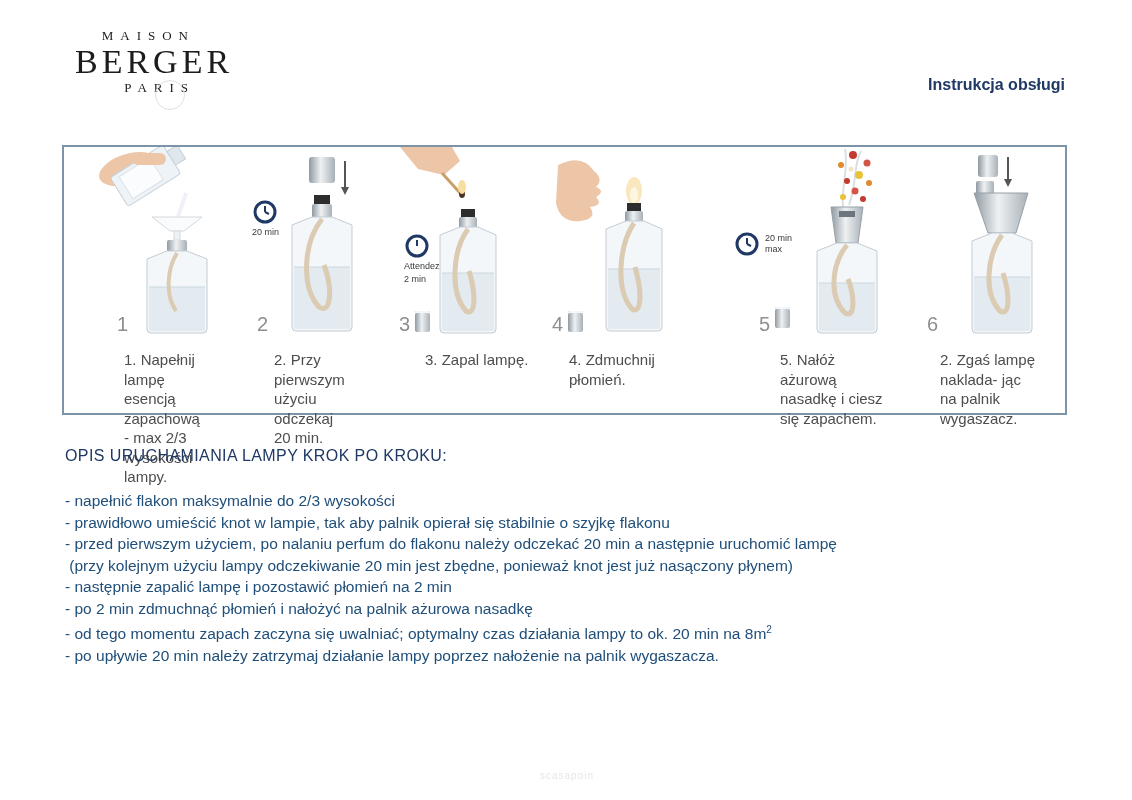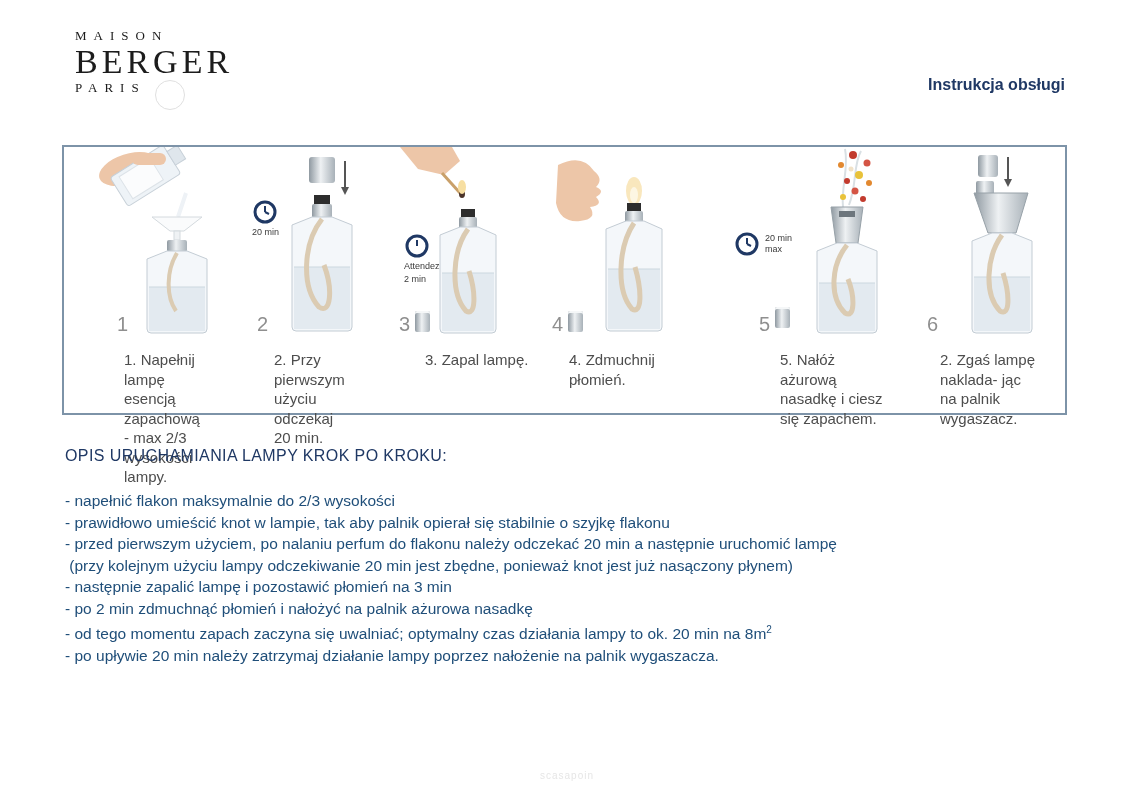--- a/index.html
+++ b/index.html
@@ -8,7 +8,7 @@
     font-family:"Liberation Sans",sans-serif;overflow:hidden;color:#333;
   }
   
-  .logo{position:absolute;left:75px;top:28px;width:120px;text-align:left;color:#1c1c1c;}
+  .logo{position:absolute;left:75px;top:28px;width:120px;text-align:right;color:#1c1c1c;}
   .logo-maison{font-size:13px;letter-spacing:7px;font-family:"Liberation Serif",serif;}
   .logo-berger{font-size:34px;letter-spacing:4px;font-family:"Liberation Serif",serif;line-height:1.05;}
   .logo-paris{font-size:13px;letter-spacing:7px;font-family:"Liberation Serif",serif;}

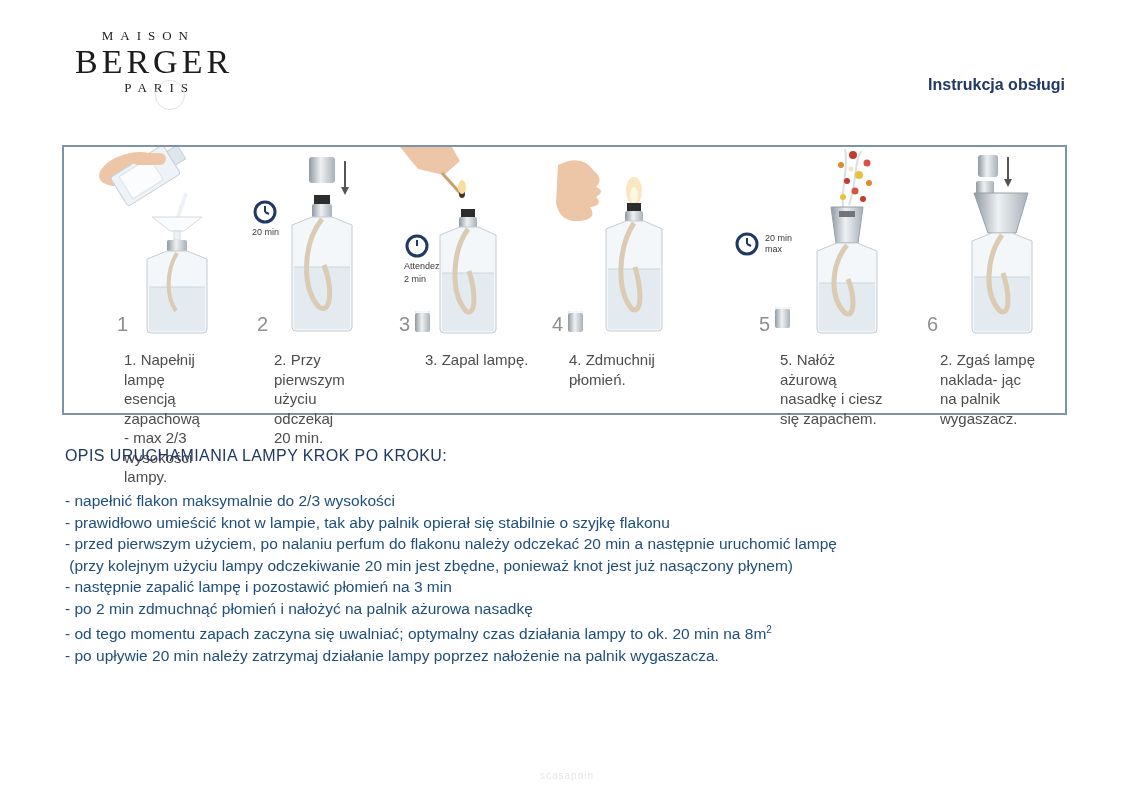--- a/index.html
+++ b/index.html
@@ -275,7 +275,7 @@
   <div class="body-line">- prawidłowo umieścić knot w lampie, tak aby palnik opierał się stabilnie o szyjkę flakonu</div>
   <div class="body-line">- przed pierwszym użyciem, po nalaniu perfum do flakonu należy odczekać 20 min a następnie uruchomić lampę</div>
   <div class="body-line"> (przy kolejnym użyciu lampy odczekiwanie 20 min jest zbędne, ponieważ knot jest już nasączony płynem)</div>
-  <div class="body-line">- następnie zapalić lampę i pozostawić płomień na 3 min</div>
+  <div class="body-line">- następnie zapalić lampę i pozostawić płomień na 2 min</div>
   <div class="body-line">- po 2 min zdmuchnąć płomień i nałożyć na palnik ażurowa nasadkę</div>
   <div class="body-line"><span>- od tego momentu zapach zaczyna się uwalniać; optymalny czas działania lampy to ok. 20 min na 8m</span><sup>2</sup></div>
   <div class="body-line">- po upływie 20 min należy zatrzymaj działanie lampy poprzez nałożenie na palnik wygaszacza.</div>

